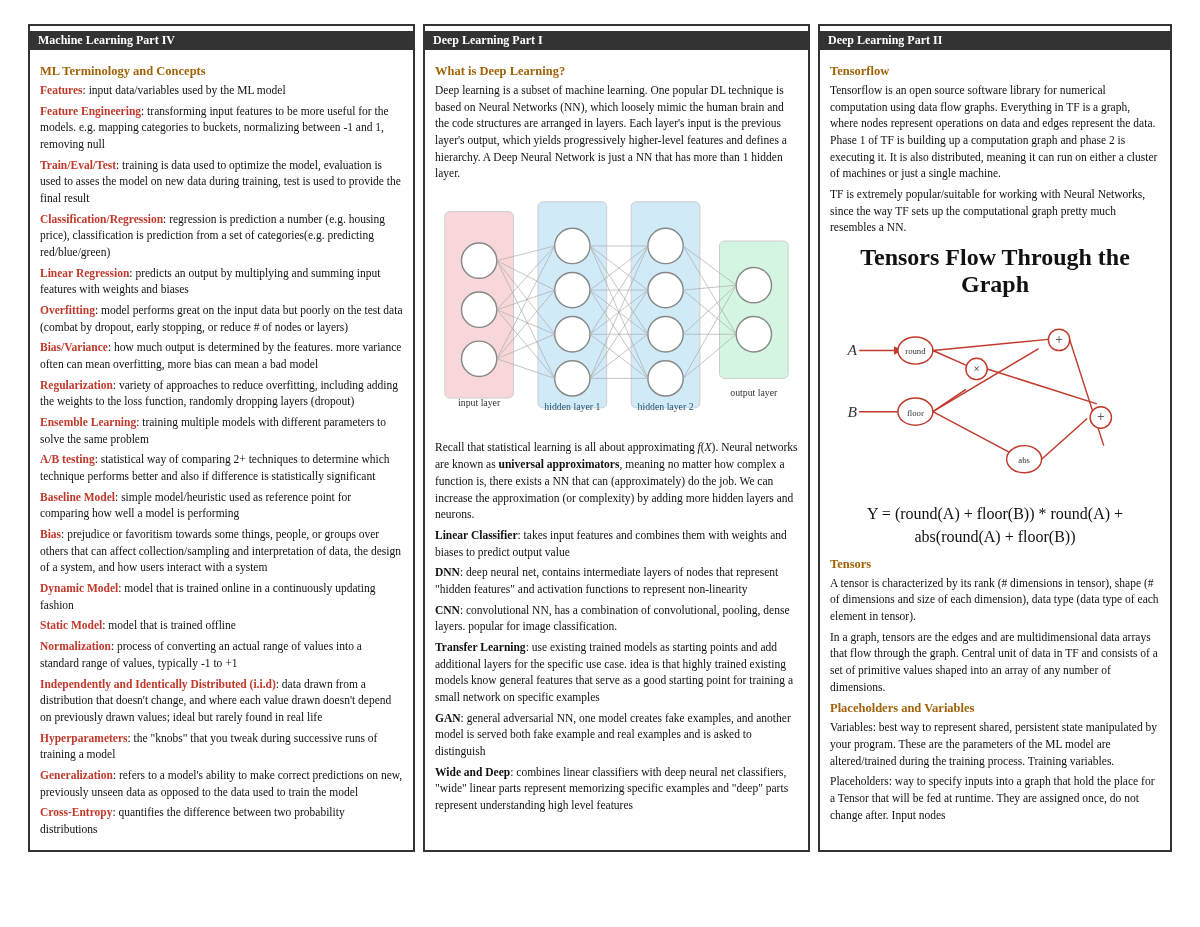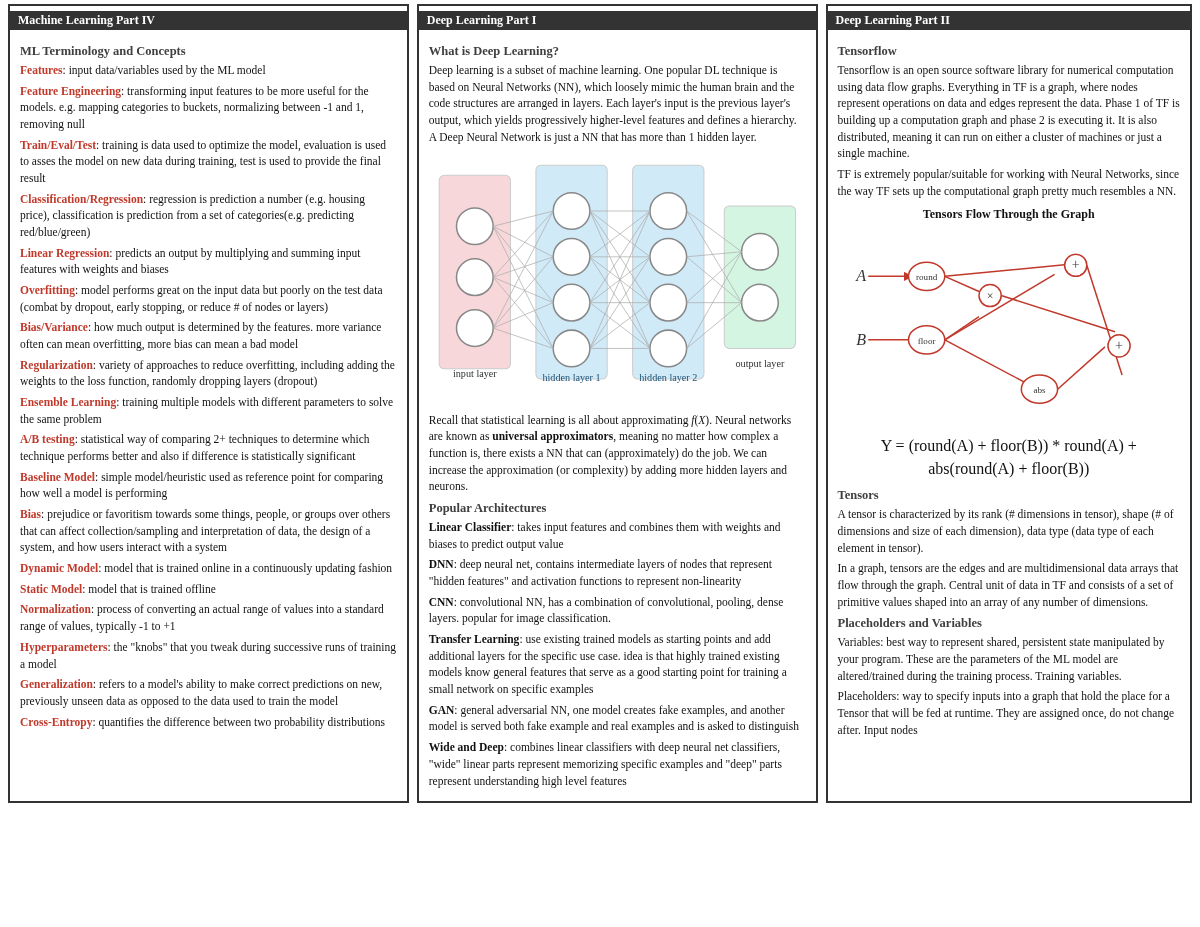--- a/index.html
+++ b/index.html
@@ -15,7 +15,7 @@
       display: flex;
       flex-direction: row;
       gap: 0;
-      padding: 4px;
+      padding: 24px;
       width: 1200px;
     }
     .panel {

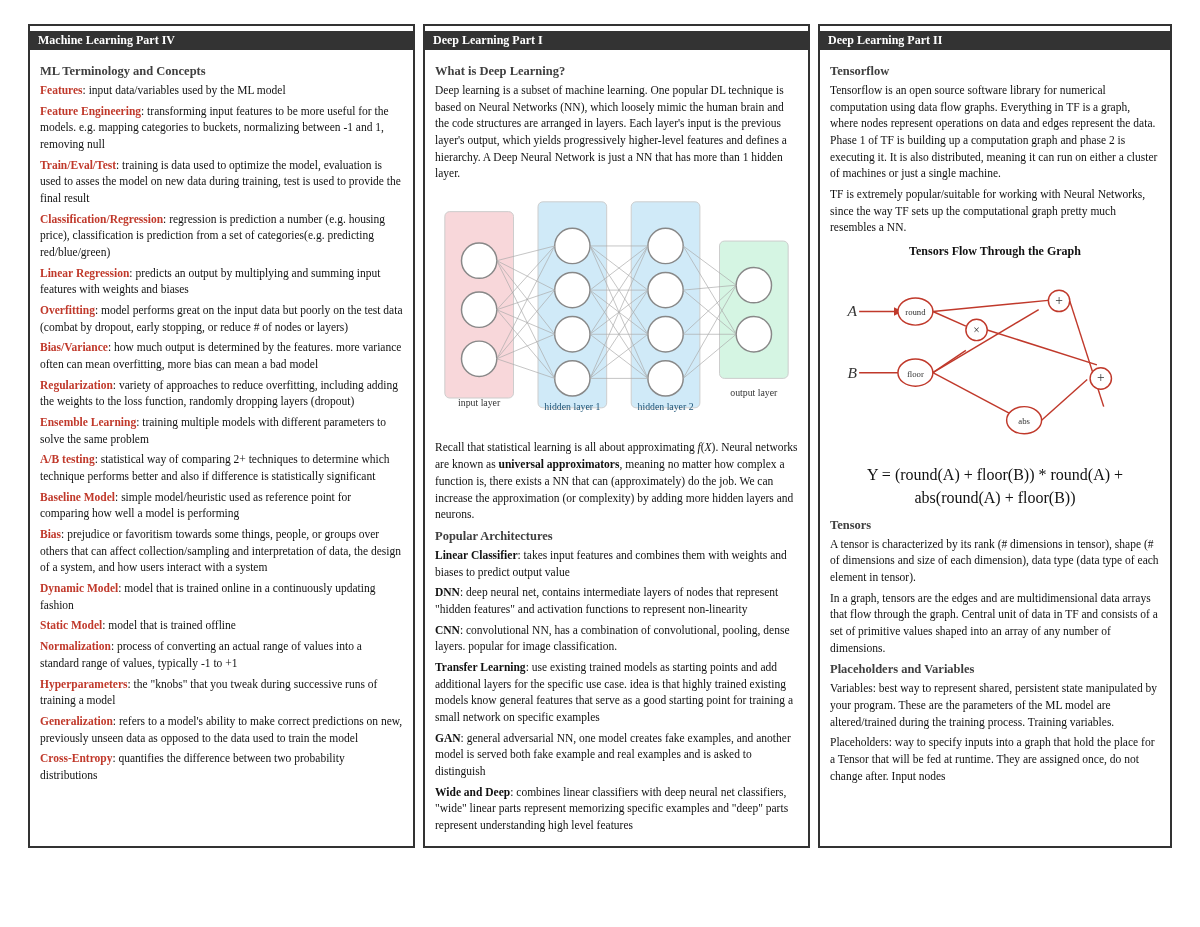--- a/index.html
+++ b/index.html
@@ -36,7 +36,7 @@
       width: calc(100% + 20px);
     }
     .section-heading {
-      color: #404040;
+      color: #a16207;
       font-weight: bold;
       font-size: 12.5px;
       margin-top: 6px;

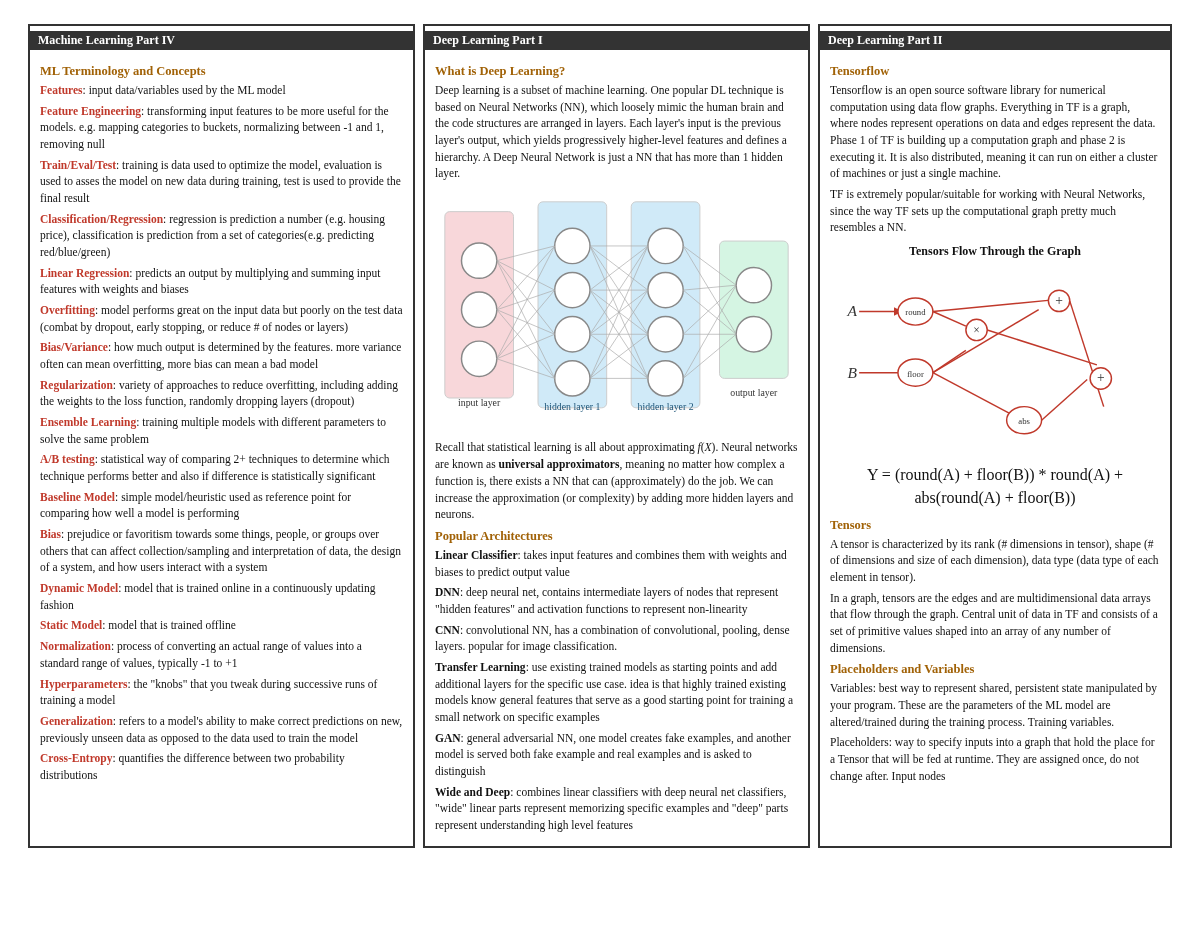--- a/index.html
+++ b/index.html
@@ -64,7 +64,7 @@
     }
     .tf-title {
       font-family: 'Georgia', serif;
-      font-size: 12px;
+      font-size: 24px;
       font-weight: bold;
       margin-bottom: 4px;
     }

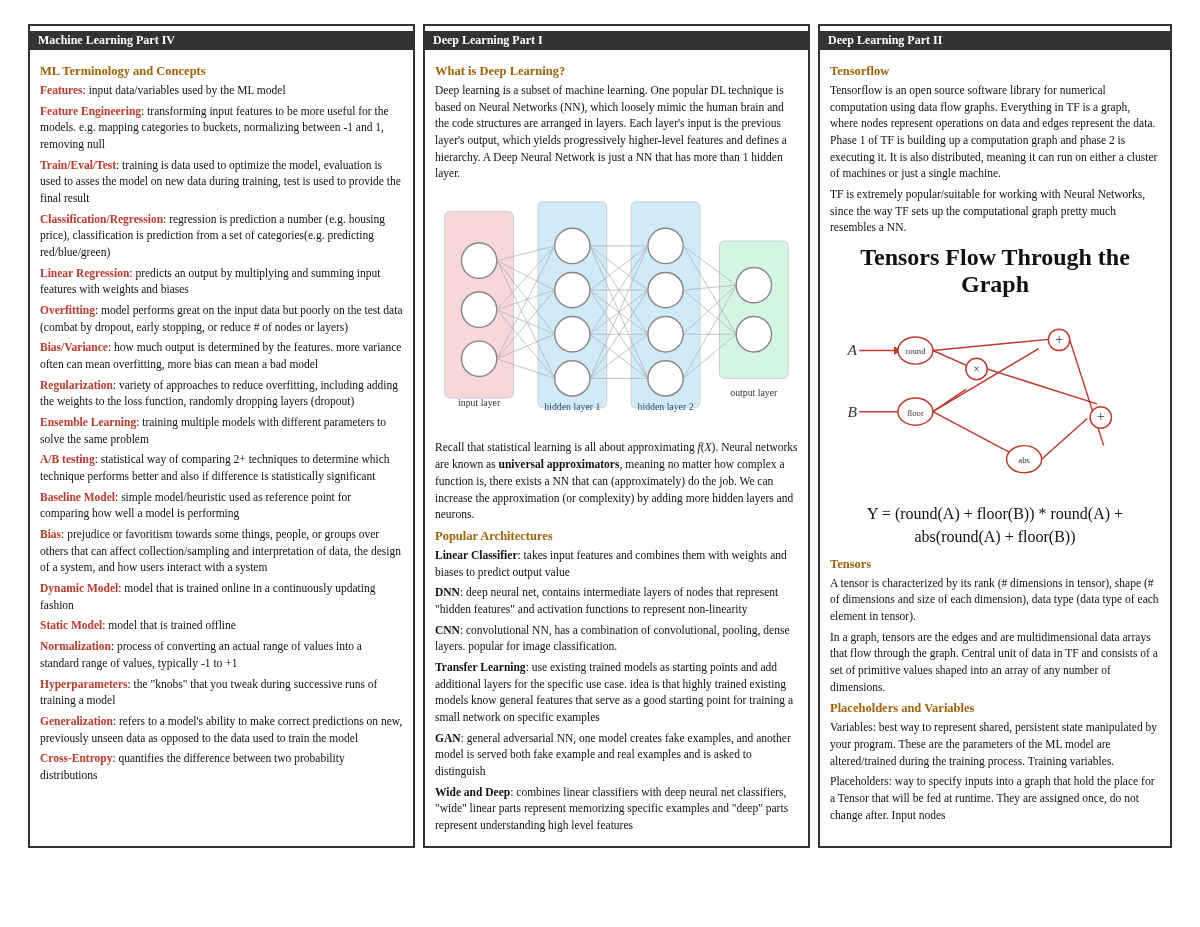--- a/index.html
+++ b/index.html
@@ -182,7 +182,6 @@
 
     <p>Recall that statistical learning is all about approximating <i>f</i>(<i>X</i>). Neural networks are known as <b>universal approximators</b>, meaning no matter how complex a function is, there exists a NN that can (approximately) do the job. We can increase the approximation (or complexity) by adding more hidden layers and neurons.</p>
 
-    <div class="section-heading">Popular Architectures</div>
 
     <p><b>Linear Classifier</b>: takes input features and combines them with weights and biases to predict output value</p>
     <p><b>DNN</b>: deep neural net, contains intermediate layers of nodes that represent "hidden features" and activation functions to represent non-linearity</p>

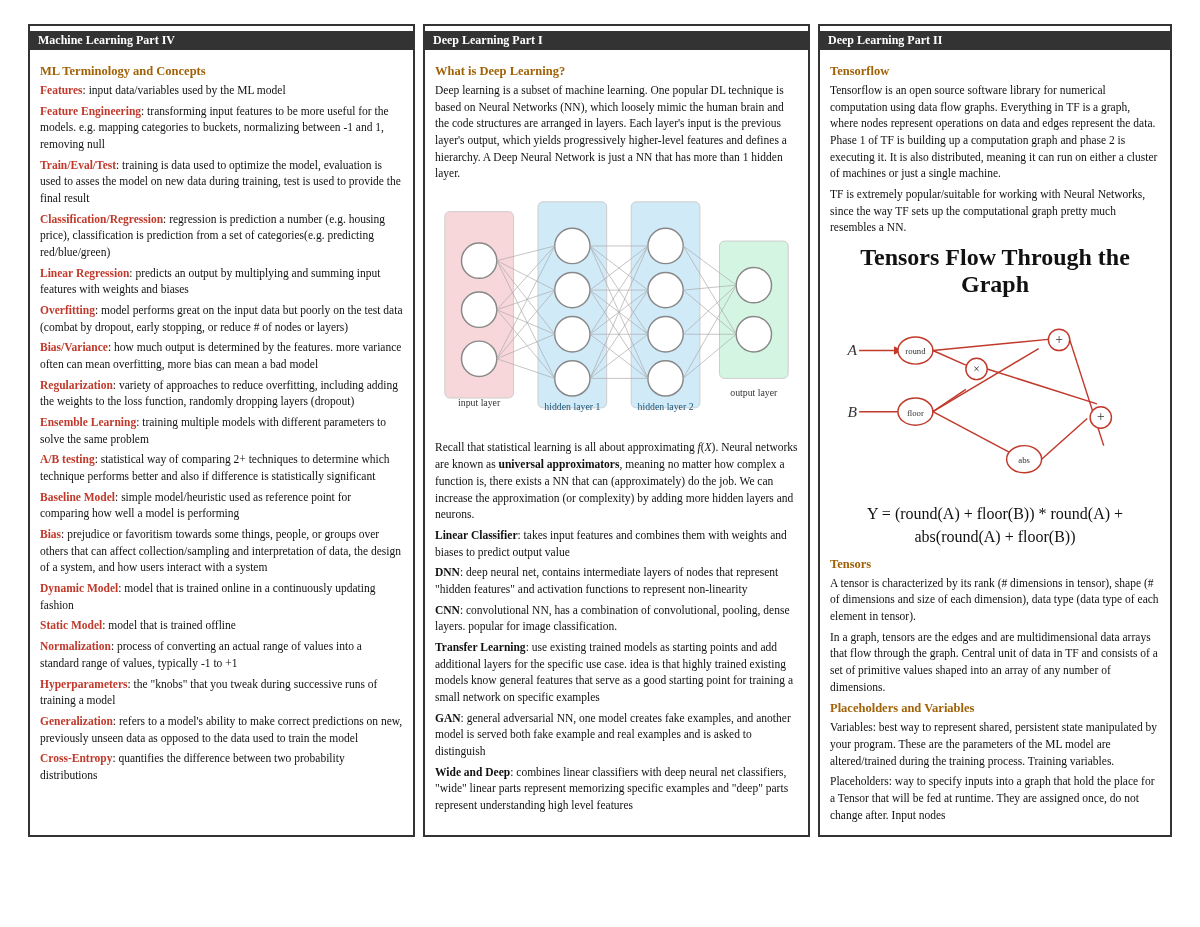--- a/index.html
+++ b/index.html
@@ -93,6 +93,7 @@
     <p><span class="term">Dynamic Model</span>: model that is trained online in a continuously updating fashion</p>
     <p><span class="term">Static Model</span>: model that is trained offline</p>
     <p><span class="term">Normalization</span>: process of converting an actual range of values into a standard range of values, typically -1 to +1</p>
+    <p><span class="term">Independently and Identically Distributed (i.i.d)</span>: data drawn from a distribution that doesn't change, and where each value drawn doesn't depend on previously drawn values; ideal but rarely found in real life</p>
     <p><span class="term">Hyperparameters</span>: the "knobs" that you tweak during successive runs of training a model</p>
     <p><span class="term">Generalization</span>: refers to a model's ability to make correct predictions on new, previously unseen data as opposed to the data used to train the model</p>
     <p><span class="term">Cross-Entropy</span>: quantifies the difference between two probability distributions</p>

